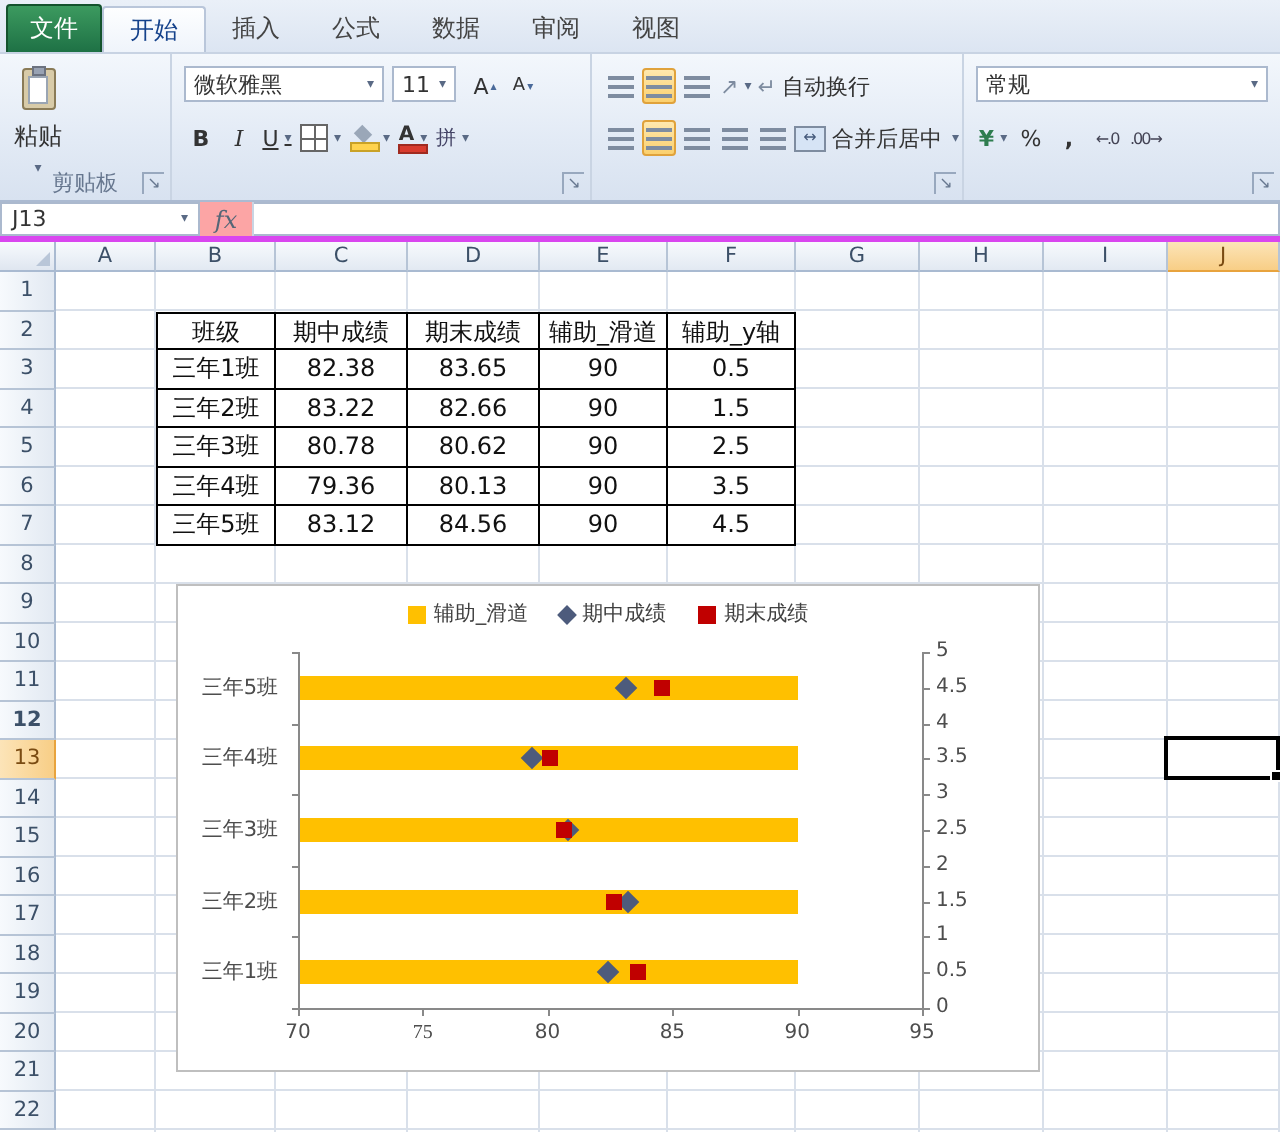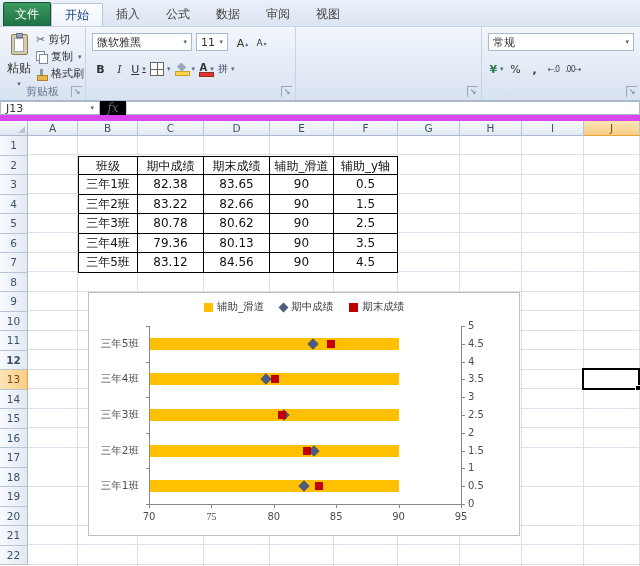--- a/index.html
+++ b/index.html
@@ -142,20 +142,6 @@
         <span class="ic-clipboard"></span>
         <span class="lbl">粘贴</span>
         <span class="caret">▾</span>
-      </div>
-      <div class="small-stack">
-        <div class="sbtn">
-          <span class="ic-cut"></span>
-          <span>剪切</span>
-        </div>
-        <div class="sbtn has-caret">
-          <span class="ic-copy"></span>
-          <span>复制</span>
-        </div>
-        <div class="sbtn">
-          <span class="ic-brush"></span>
-          <span>格式刷</span>
-        </div>
       </div>
       <div class="gl">剪贴板</div>
       <div class="launcher"></div>

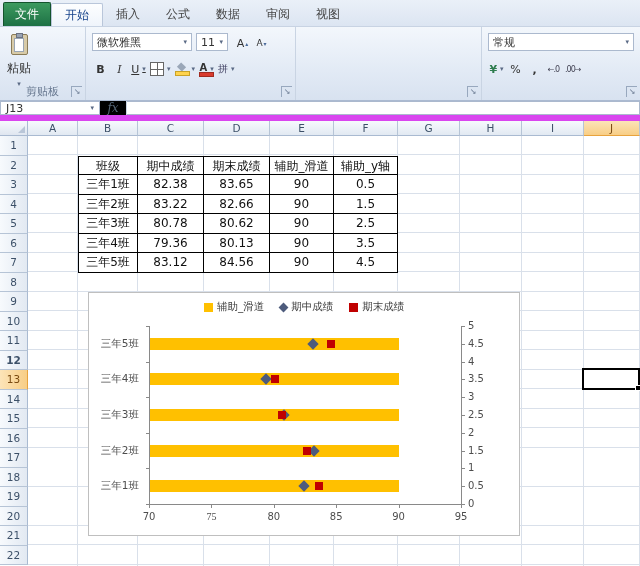--- a/index.html
+++ b/index.html
@@ -181,6 +181,24 @@
     </div>
 
     <div class="group g-align">
+      <div class="row1">
+        <span class="btn">
+            <span class="ic-al"></span>
+          </span>
+        <span class="btn on">
+            <span class="ic-al"></span>
+          </span>
+        <span class="btn">
+            <span class="ic-al"></span>
+          </span>
+        <span class="btn has-caret">
+            <span class="ic-orient"></span>
+          </span>
+        <span class="txtbtn">
+          <span class="ic-wrap"></span>
+          <span>自动换行</span>
+        </span>
+      </div>
       <div class="launcher"></div>
     </div>
 

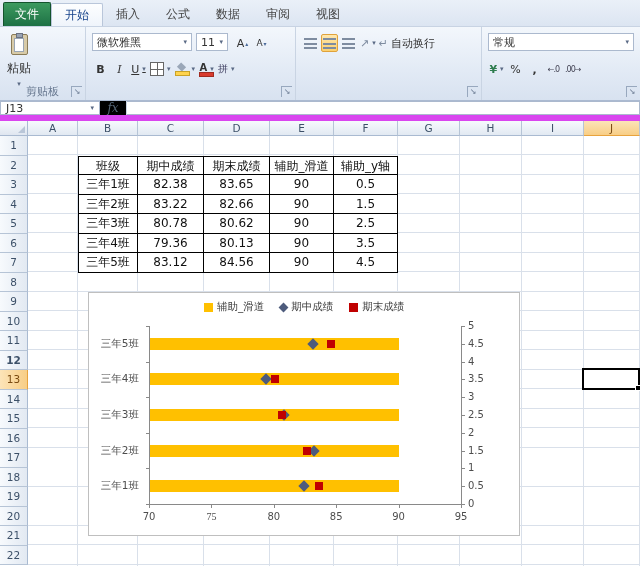--- a/index.html
+++ b/index.html
@@ -197,6 +197,27 @@
         <span class="txtbtn">
           <span class="ic-wrap"></span>
           <span>自动换行</span>
+        </span>
+      </div>
+      <div class="row2">
+        <span class="btn">
+            <span class="ic-al"></span>
+          </span>
+        <span class="btn on">
+            <span class="ic-al"></span>
+          </span>
+        <span class="btn">
+            <span class="ic-al"></span>
+          </span>
+        <span class="btn">
+            <span class="ic-al"></span>
+          </span>
+        <span class="btn">
+            <span class="ic-al"></span>
+          </span>
+        <span class="txtbtn has-caret">
+          <span class="ic-merge"></span>
+          <span>合并后居中</span>
         </span>
       </div>
       <div class="launcher"></div>

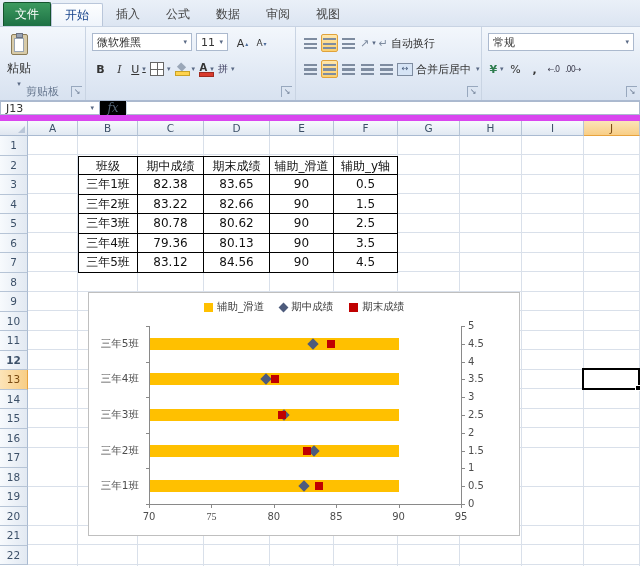--- a/index.html
+++ b/index.html
@@ -77,7 +77,7 @@
   .ic-dec2::before{content:".00\2192"}
 
   
-  .fbar{position:absolute;left:0;top:101px;width:100%;height:20px;background:#000000;border-bottom:6px solid #d946ef;display:flex;align-items:stretch;box-sizing:border-box}
+  .fbar{position:absolute;left:0;top:101px;width:100%;height:20px;background:#fca5a5;border-bottom:3px solid #d946ef;display:flex;align-items:stretch;box-sizing:border-box}
   .namebox{width:100px;background:#fff;border:1px solid #ABB9CE;display:flex;align-items:center;justify-content:space-between;padding:0 5px;font-size:11px;box-sizing:border-box;cursor:pointer}
   .fx{width:26px;display:flex;align-items:center;justify-content:center;font-family:"DejaVu Serif",serif;font-style:italic;color:#567;font-size:12px;border-right:1px solid #C9D4E3;cursor:pointer}
   .finput{flex:1;background:#fff;border:1px solid #ABB9CE;border-left:none;box-sizing:border-box;cursor:text}

